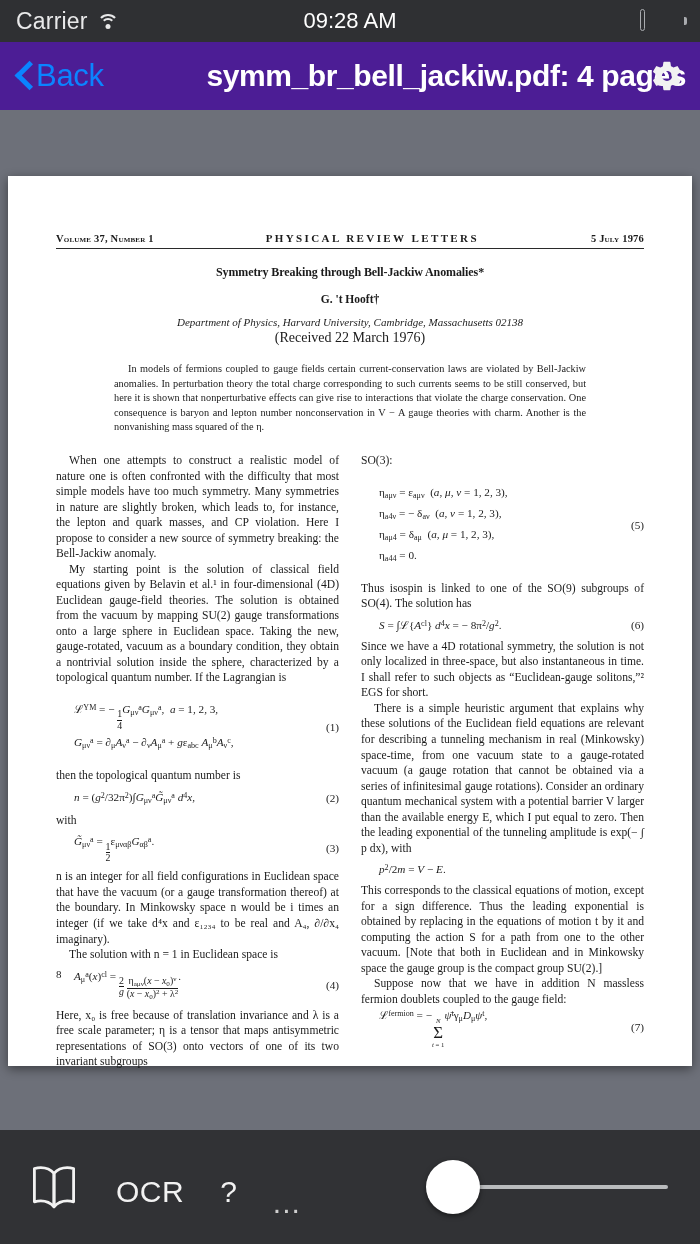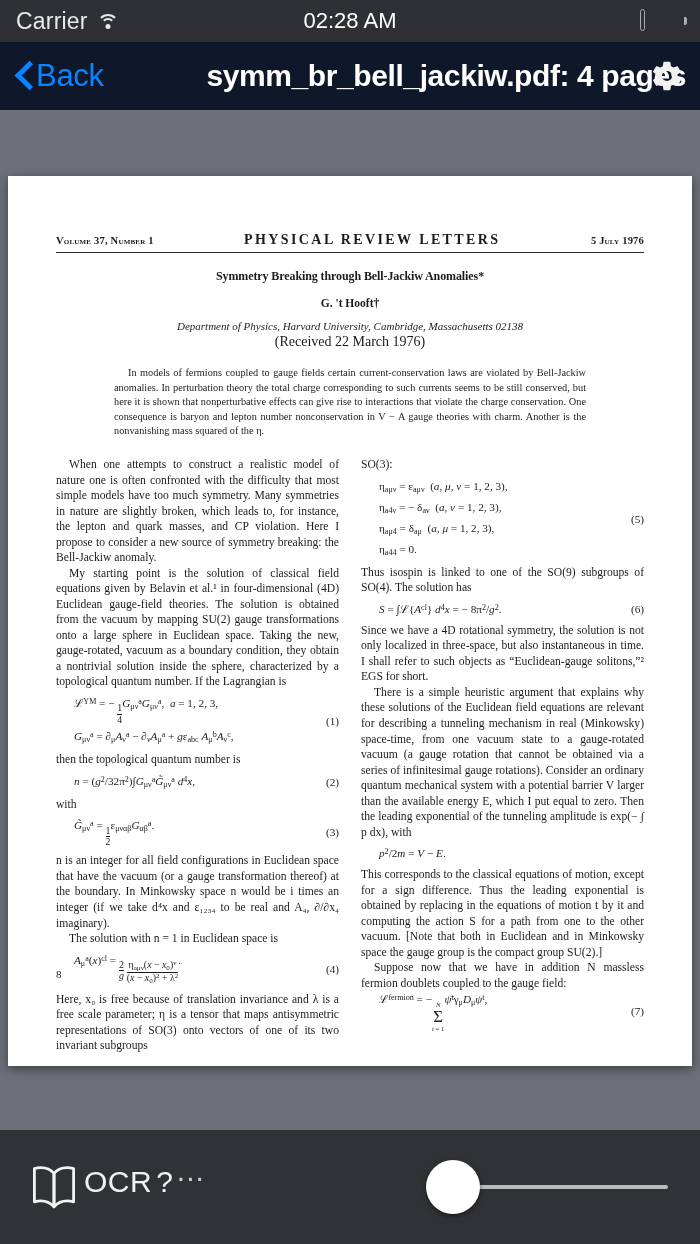--- a/index.html
+++ b/index.html
@@ -174,7 +174,7 @@
           <i></i>
         </span>
     </div>
-    <div class="sb-center">02:28 AM</div>
+    <div class="sb-center">09:28 AM</div>
     <div class="sb-right">
       <span class="battery">
         <span class="shell"><span class="fill"></span></span>

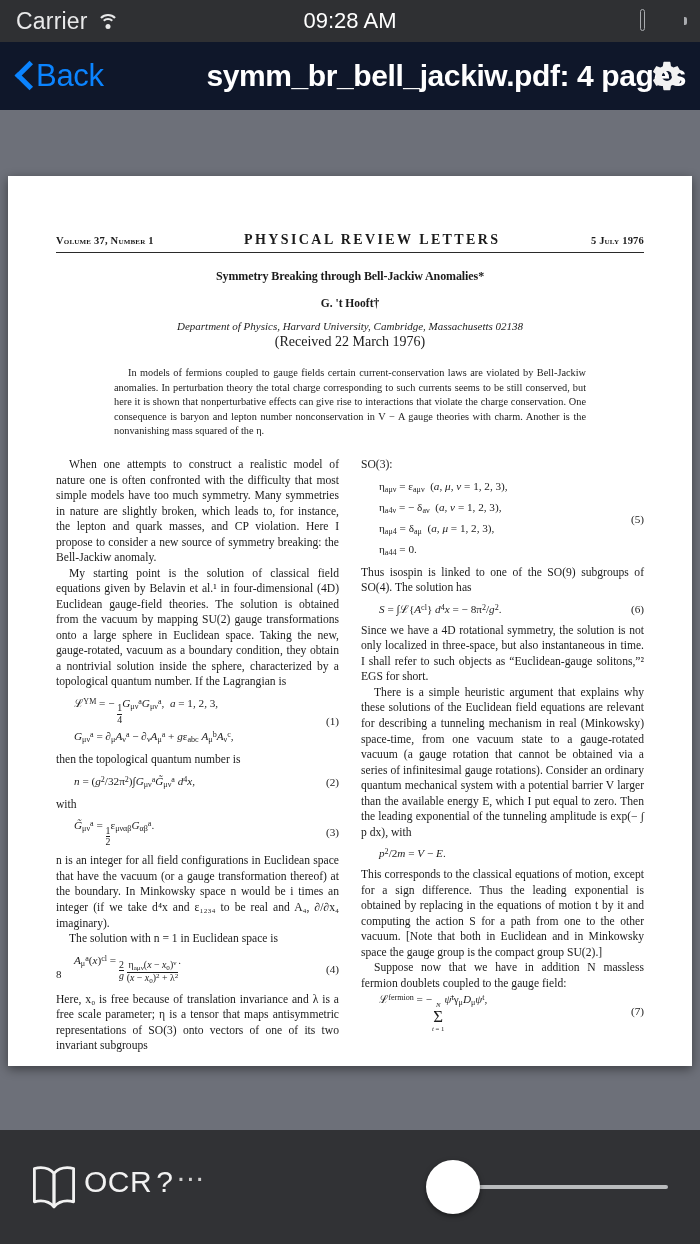--- a/index.html
+++ b/index.html
@@ -51,7 +51,7 @@
   
   .navbar {
     position:absolute; top:42px; left:0; width:700px; height:68px;
-    background:#0f172a; display:flex; align-items:center; padding:0 16px;
+    background:#4c1d95; display:flex; align-items:center; padding:0 16px;
   }
   .back-btn { display:flex; align-items:center; gap:4px; cursor:pointer; }
   .chevron-left { width:16px; height:28px; position:relative; }

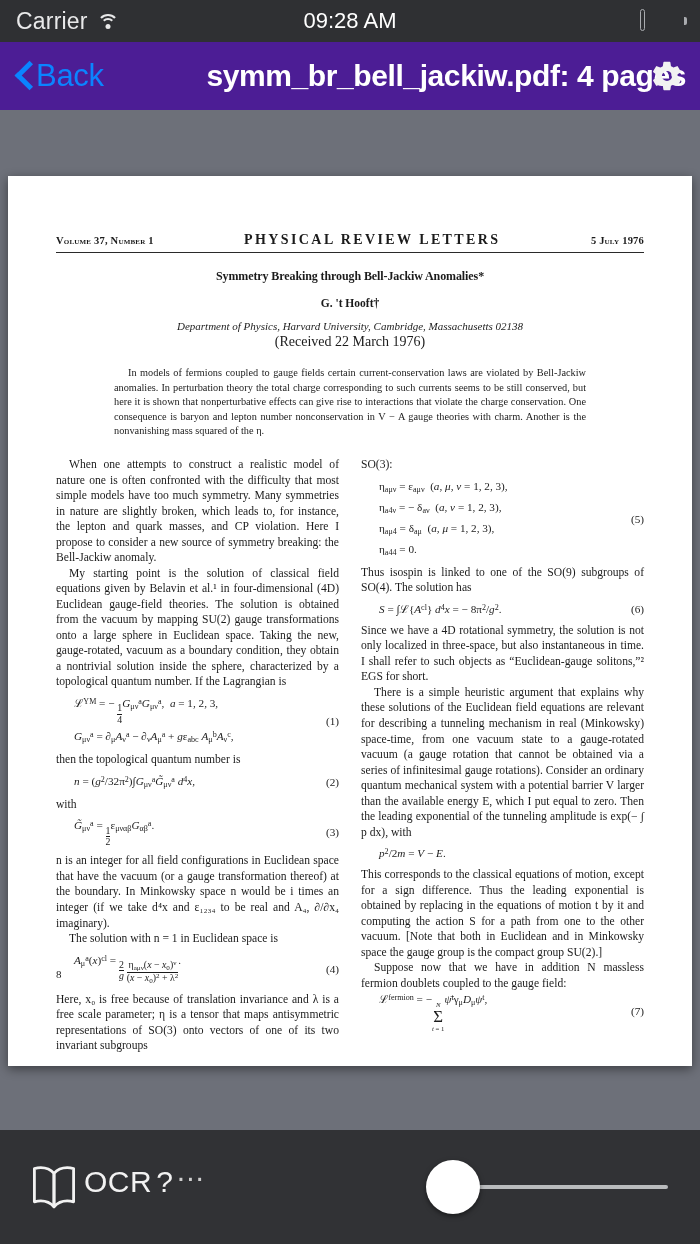--- a/index.html
+++ b/index.html
@@ -88,7 +88,7 @@
   }
   .jhead .vol { font-variant:small-caps; font-weight:600; }
   .jhead .jname {
-    font-size:14px; letter-spacing:2.4px; font-weight:600;
+    font-size:11px; letter-spacing:2.4px; font-weight:600;
   }
   .jhead .jdate { font-variant:small-caps; font-weight:600; }
   .jrule { border-top:1.6px solid #2a2a2a; margin-top:4px; }

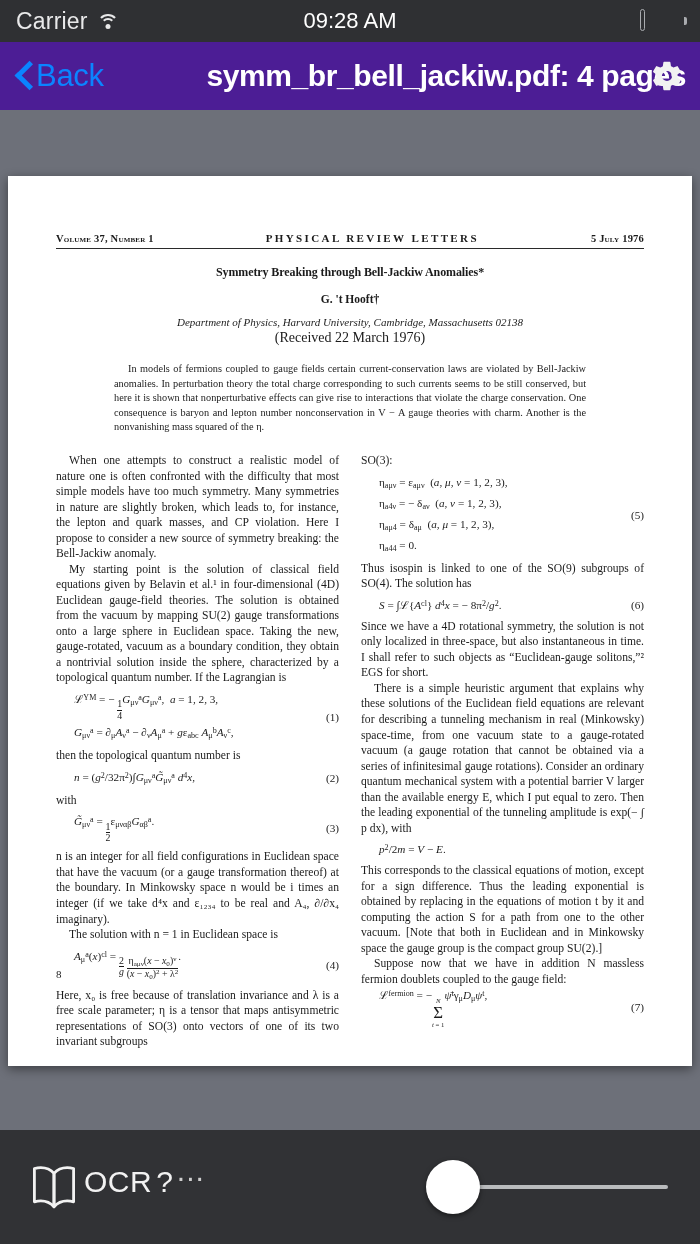--- a/index.html
+++ b/index.html
@@ -119,7 +119,7 @@
   }
   .eqrow .eq { flex:1; padding-left:18px; font-style:normal; }
   .eqrow .num { width:26px; text-align:right; }
-  .eqgroup { position:relative; margin:6px 0; }
+  .eqgroup { position:relative; margin:16px 0; }
   .eqgroup .lines { padding-left:18px; font-size:11.2px; }
   .eqgroup .lines div { margin:4px 0; }
   .eqgroup .gnum {

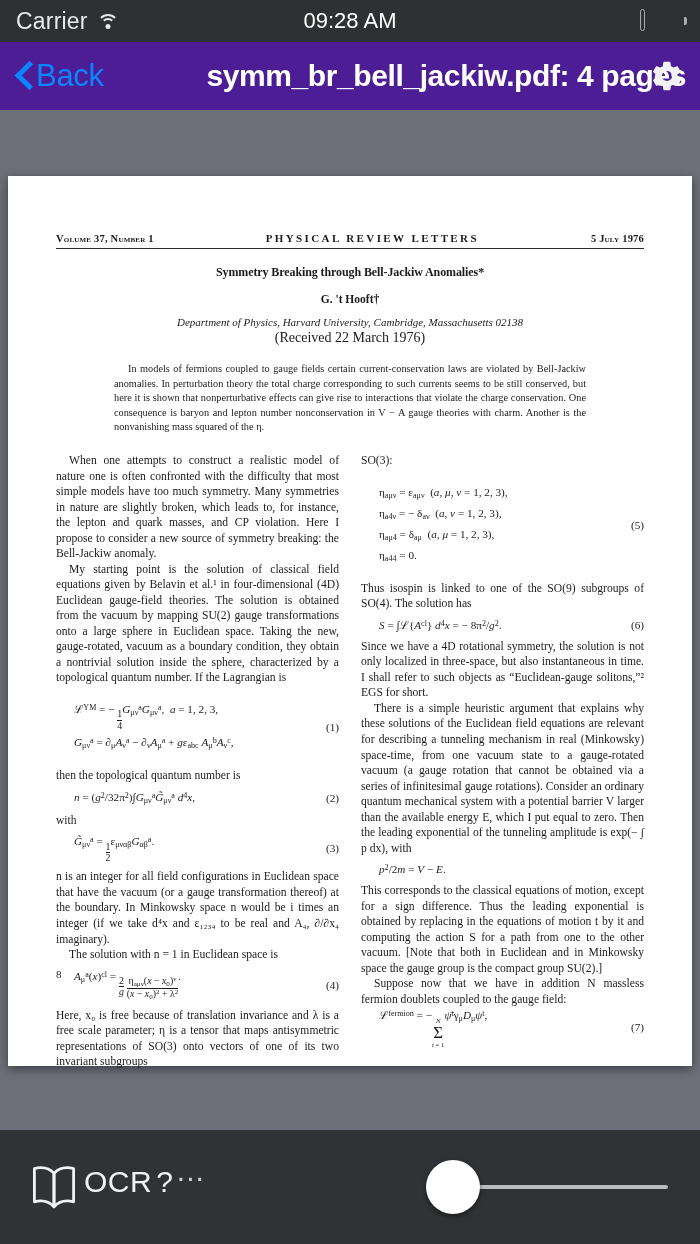--- a/index.html
+++ b/index.html
@@ -144,7 +144,7 @@
     position:absolute; left:0; bottom:0; width:700px; height:114px;
     background:#313235; display:flex; align-items:center; padding:0 28px;
   }
-  .tb-left { display:flex; align-items:flex-start; gap:4px; }
+  .tb-left { display:flex; align-items:flex-end; gap:36px; }
   .book-ico { width:52px; height:44px; display:block; cursor:pointer; }
   .tb-label { color:#f2f2f2; font-size:30px; letter-spacing:.5px; cursor:pointer; }
   .tb-qmark { color:#f2f2f2; font-size:30px; cursor:pointer; }

